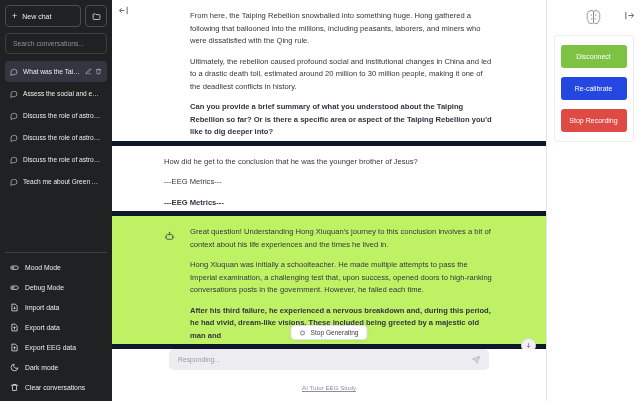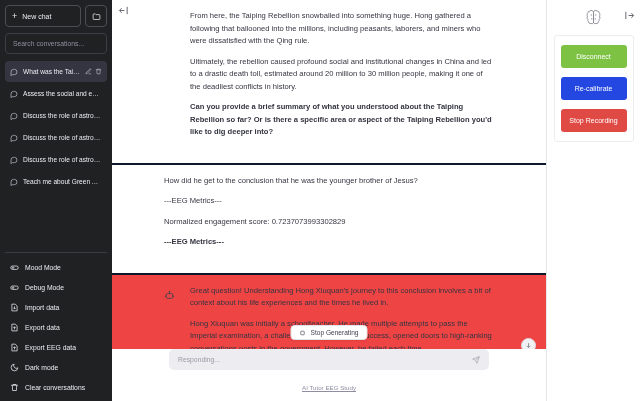--- a/index.html
+++ b/index.html
@@ -98,7 +98,7 @@
     cursor: pointer; z-index: 5;
   }
   .msgs { flex: 1 1 auto; overflow: hidden; }
-  .msg { padding: 10px 16px 24px 16px; border-bottom: 2px solid #0f172a; }
+  .msg { padding: 10px 16px 2px 16px; border-bottom: 5px solid #0f172a; }
   .msg.user { background: #ffffff; }
   .msg.assistant { background: #ef4444; }
   .msg-inner { display: flex; gap: 12px; max-width: 330px; margin: 0 auto; }

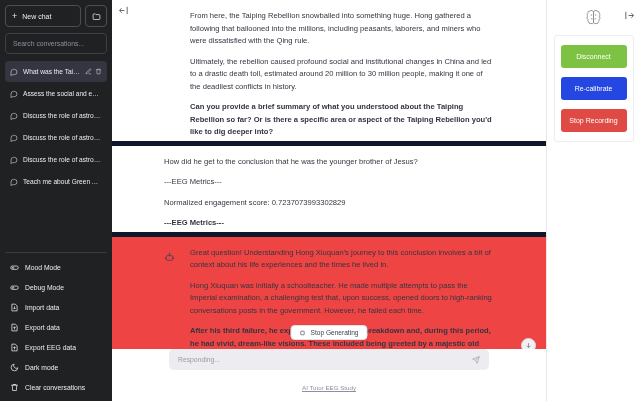--- a/index.html
+++ b/index.html
@@ -376,7 +376,6 @@
           <div class="body">
             <p class="right-al">How did he get to the conclusion that he was the younger brother of Jesus?</p>
             <p class="right-al">---EEG Metrics---</p>
-            <p class="right-al">Normalized engagement score: 0.7237073993302829</p>
             <p class="right-al">---EEG Metrics---</p>
           </div>
         </div>

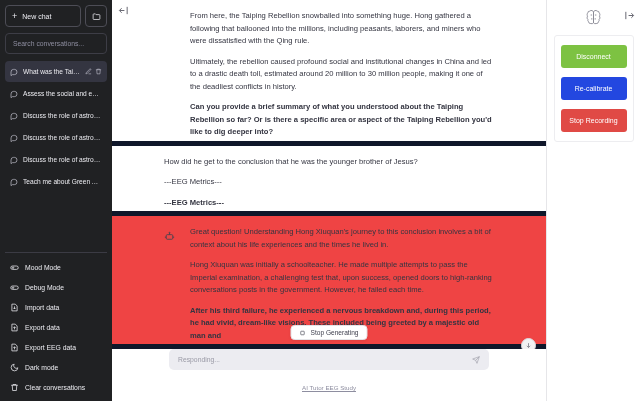--- a/index.html
+++ b/index.html
@@ -100,7 +100,7 @@
   .msgs { flex: 1 1 auto; overflow: hidden; }
   .msg { padding: 10px 16px 2px 16px; border-bottom: 5px solid #0f172a; }
   .msg.user { background: #ffffff; }
-  .msg.assistant { background: #ef4444; }
+  .msg.assistant { background: #bef264; }
   .msg-inner { display: flex; gap: 12px; max-width: 330px; margin: 0 auto; }
   .avatar { width: 14px; flex: 0 0 14px; padding-top: 2px; }
   .body { flex: 1 1 auto; }

